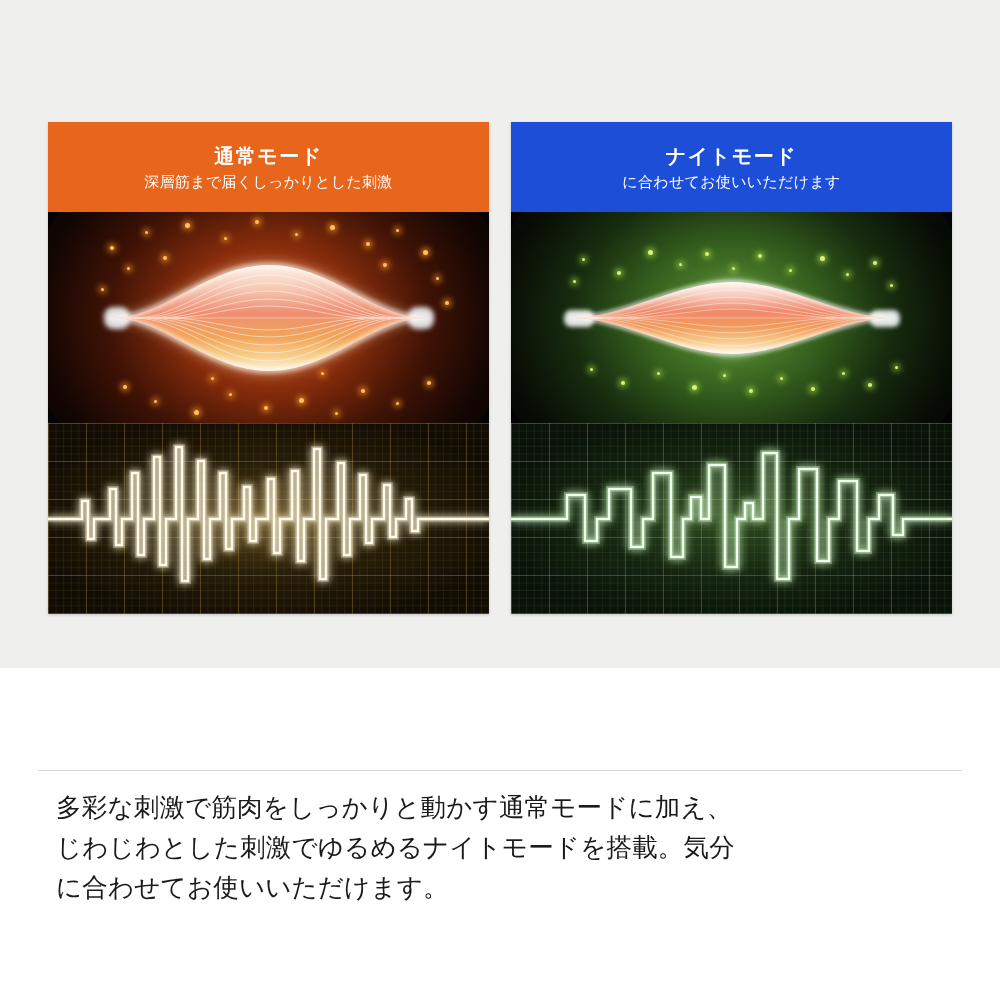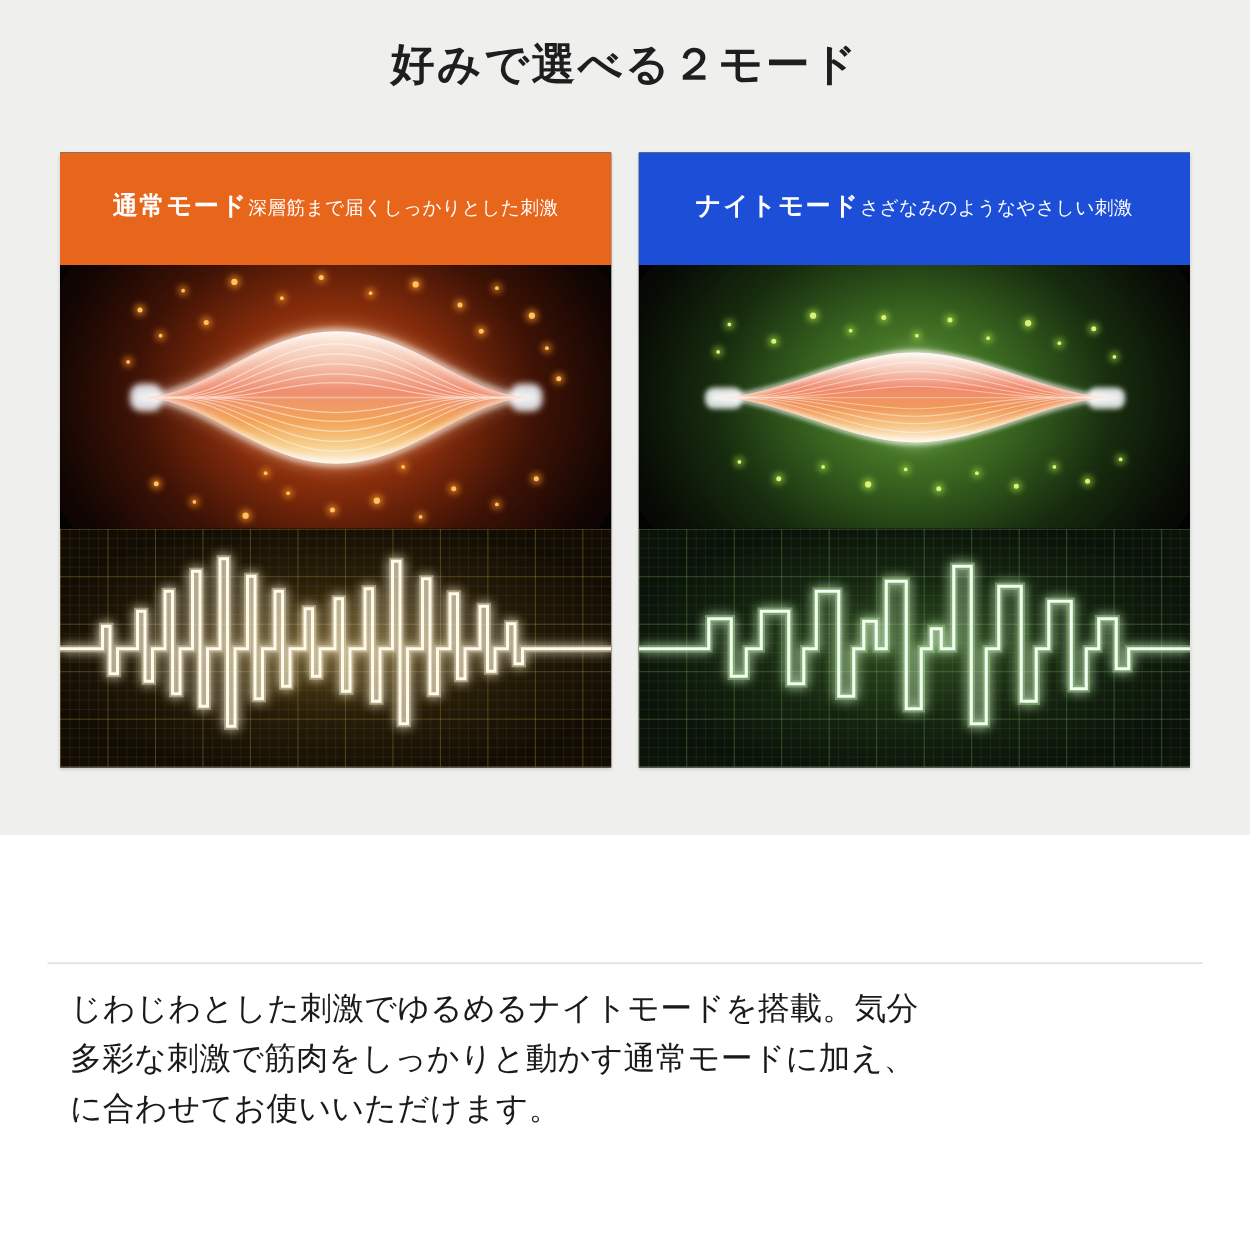--- a/index.html
+++ b/index.html
@@ -206,7 +206,6 @@
 
 <div class="hero">
 
-  <div class="hero-title">好みで選べる２モード</div>
 
   <div class="panels">
 

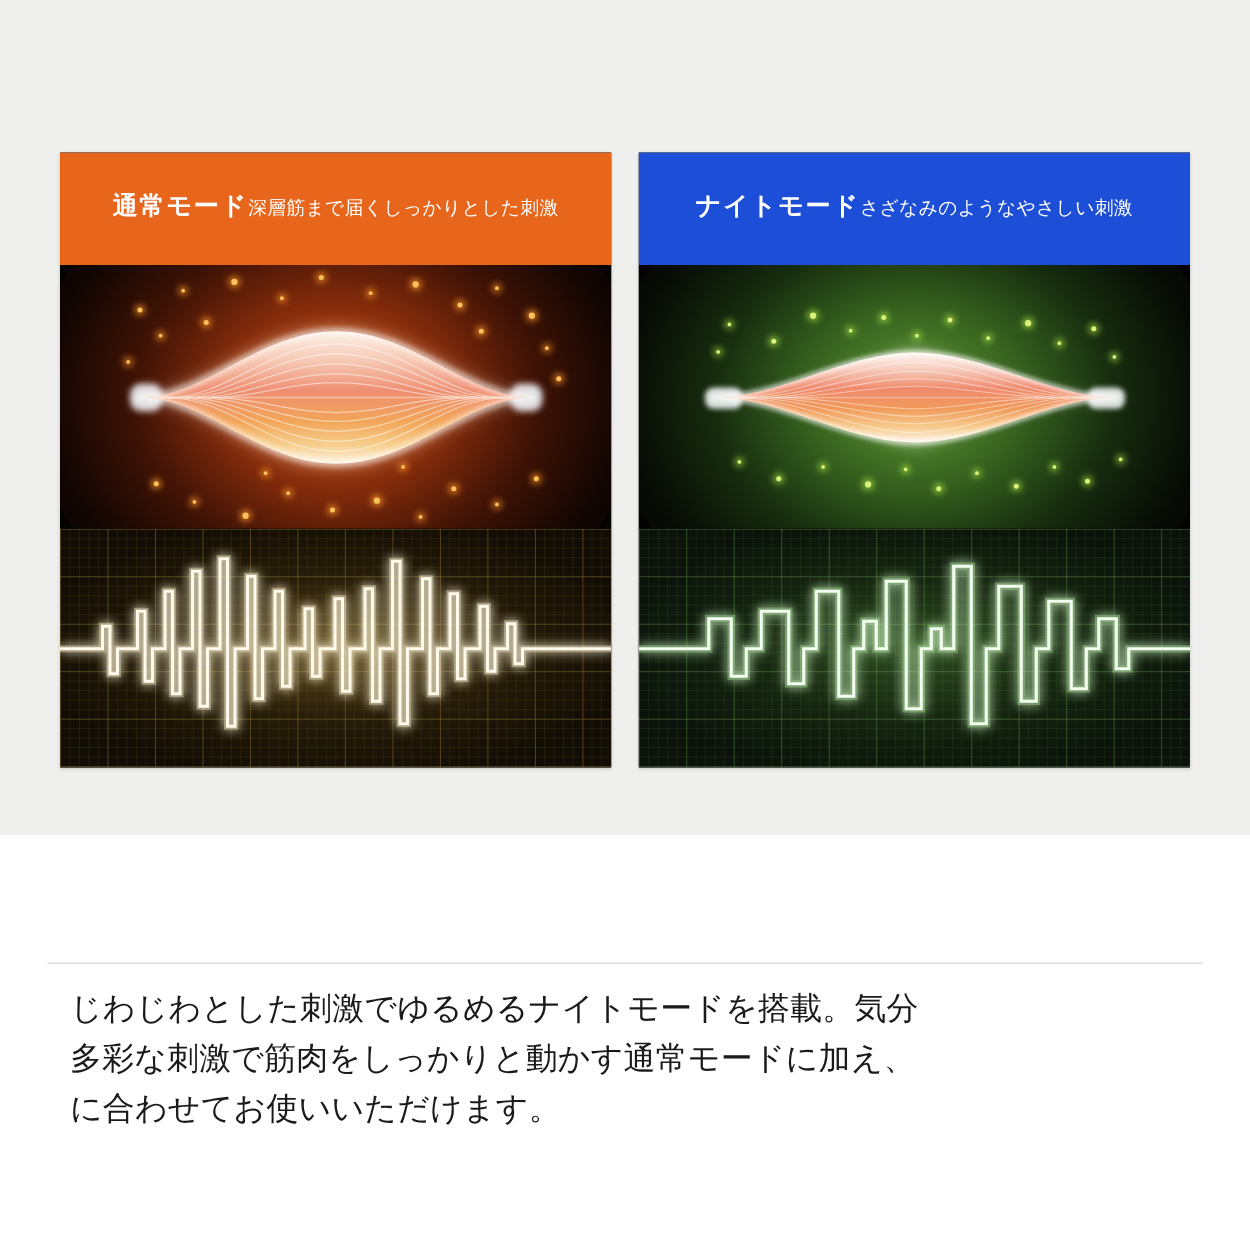--- a/index.html
+++ b/index.html
@@ -54,7 +54,7 @@
     height: 90px;
     width: 100%;
     display: flex;
-    flex-direction: row;
+    flex-direction: column;
     align-items: center;
     justify-content: center;
     color: #fff;

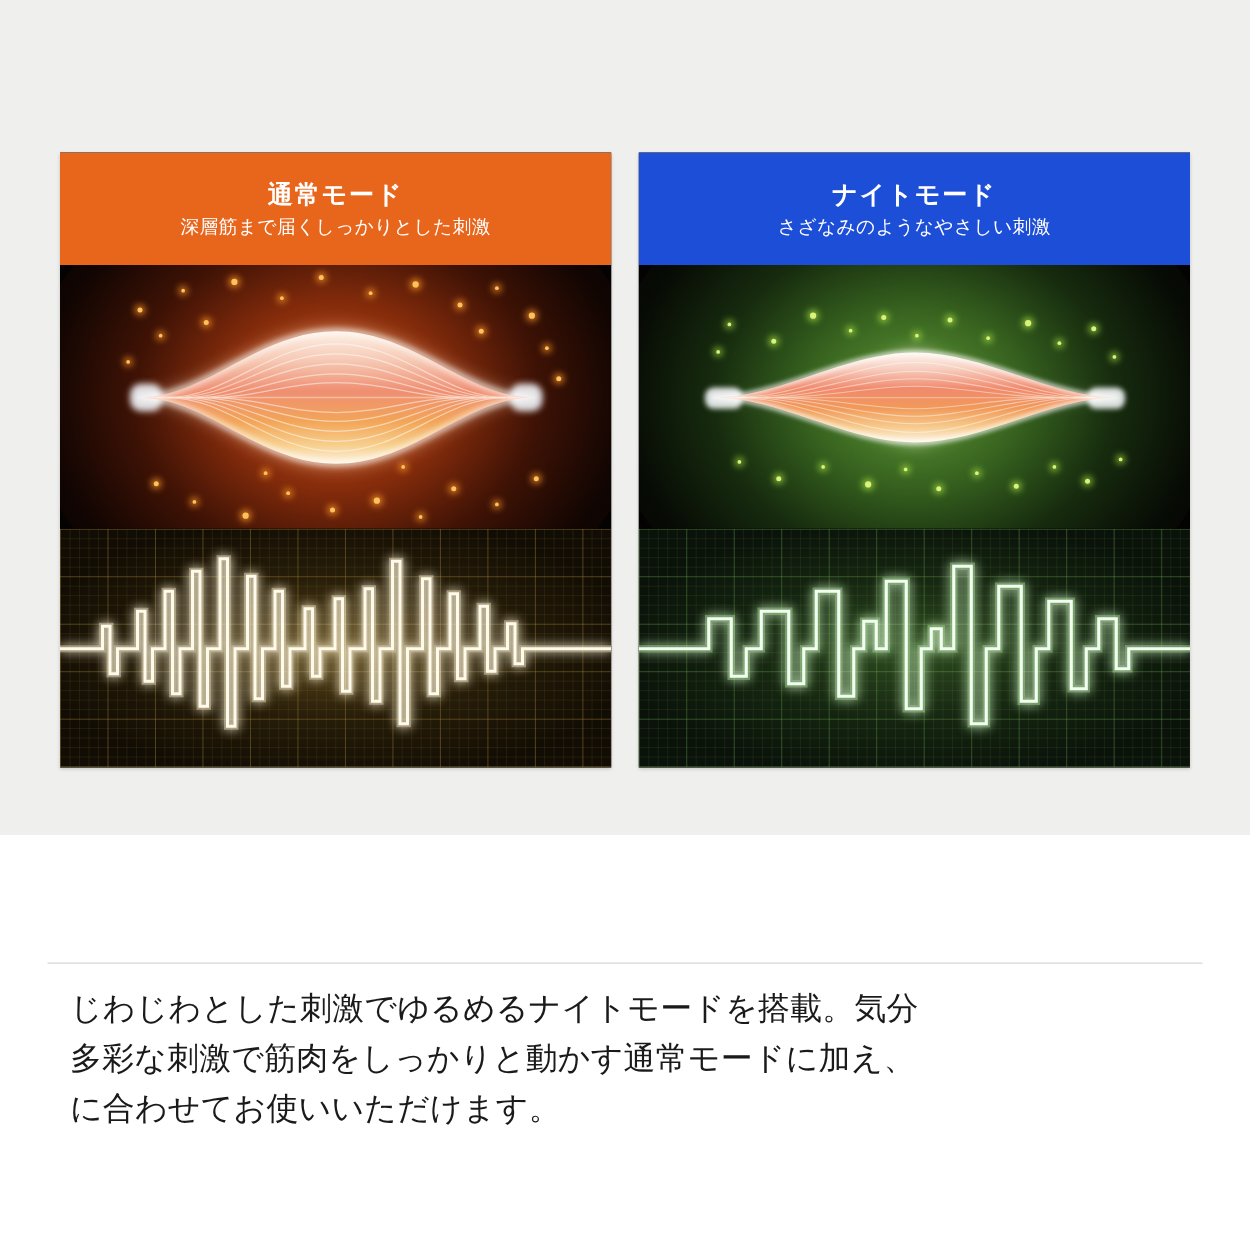--- a/index.html
+++ b/index.html
@@ -321,7 +321,7 @@
 
       <div class="panel-head head-night">
         <div class="mode-name">ナイトモード</div>
-        <div class="mode-desc">さざなみのようなやさしい刺激</div>
+        <div class="mode-desc">に合わせてお使いいただけます</div>
       </div>
 
       <div class="fiber-art">

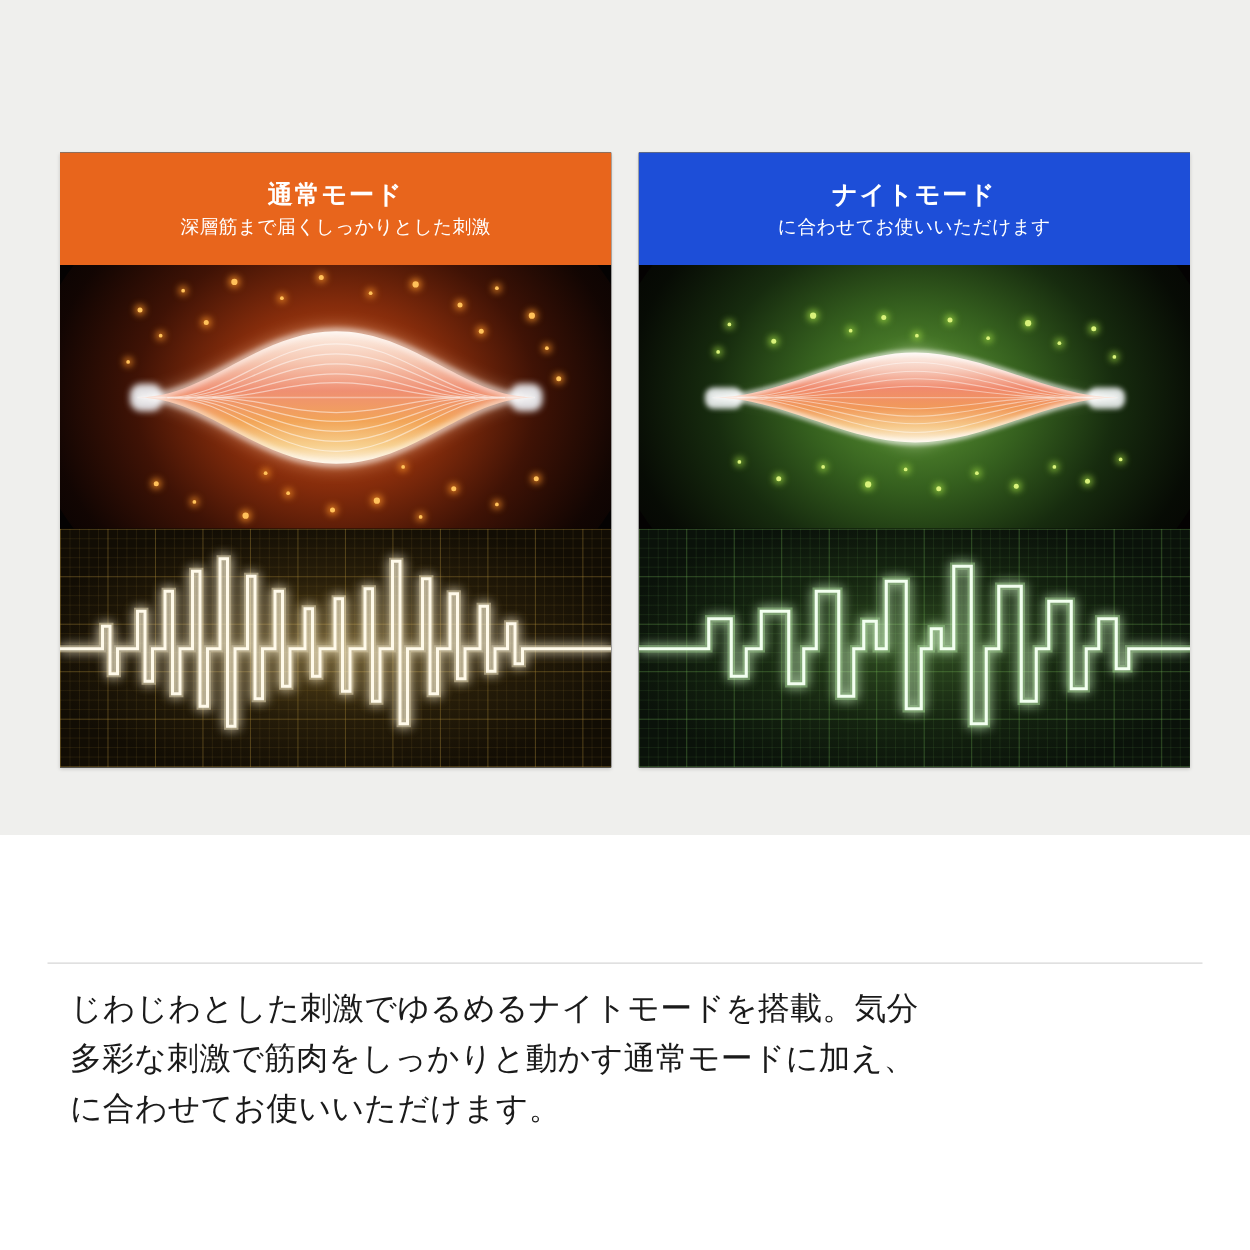--- a/index.html
+++ b/index.html
@@ -420,8 +420,8 @@
 <div class="lower">
   <div class="rule"></div>
   <div class="lower-body">
+    <div>多彩な刺激で筋肉をしっかりと動かす通常モードに加え、</div>
     <div>じわじわとした刺激でゆるめるナイトモードを搭載。気分</div>
-    <div>多彩な刺激で筋肉をしっかりと動かす通常モードに加え、</div>
     <div>に合わせてお使いいただけます。</div>
   </div>
 </div>

